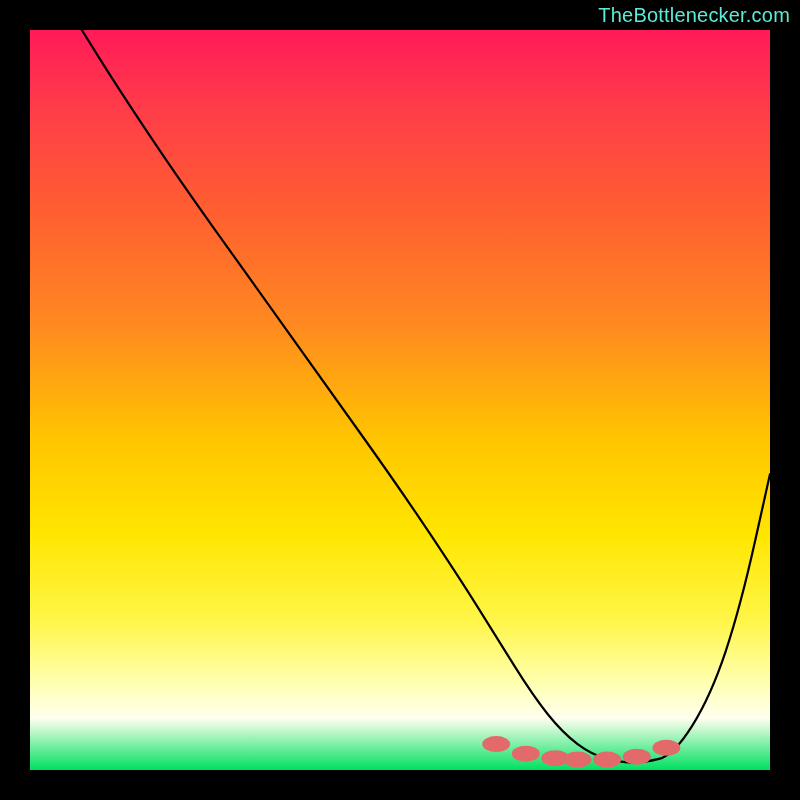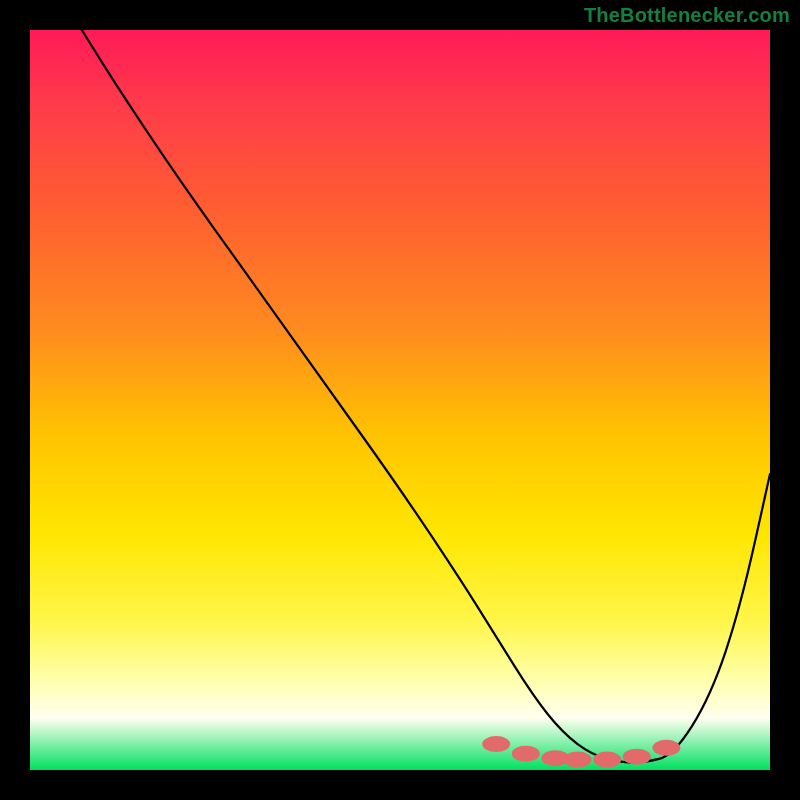--- a/index.html
+++ b/index.html
@@ -15,9 +15,9 @@
     position: absolute;
     top: 4px;
     right: 10px;
-    color: #15803d;
+    color: #5eead4;
     font-size: 20px;
-    font-weight: 700;
+    font-weight: 400;
     z-index: 10;
     letter-spacing: 0.2px;
   }

